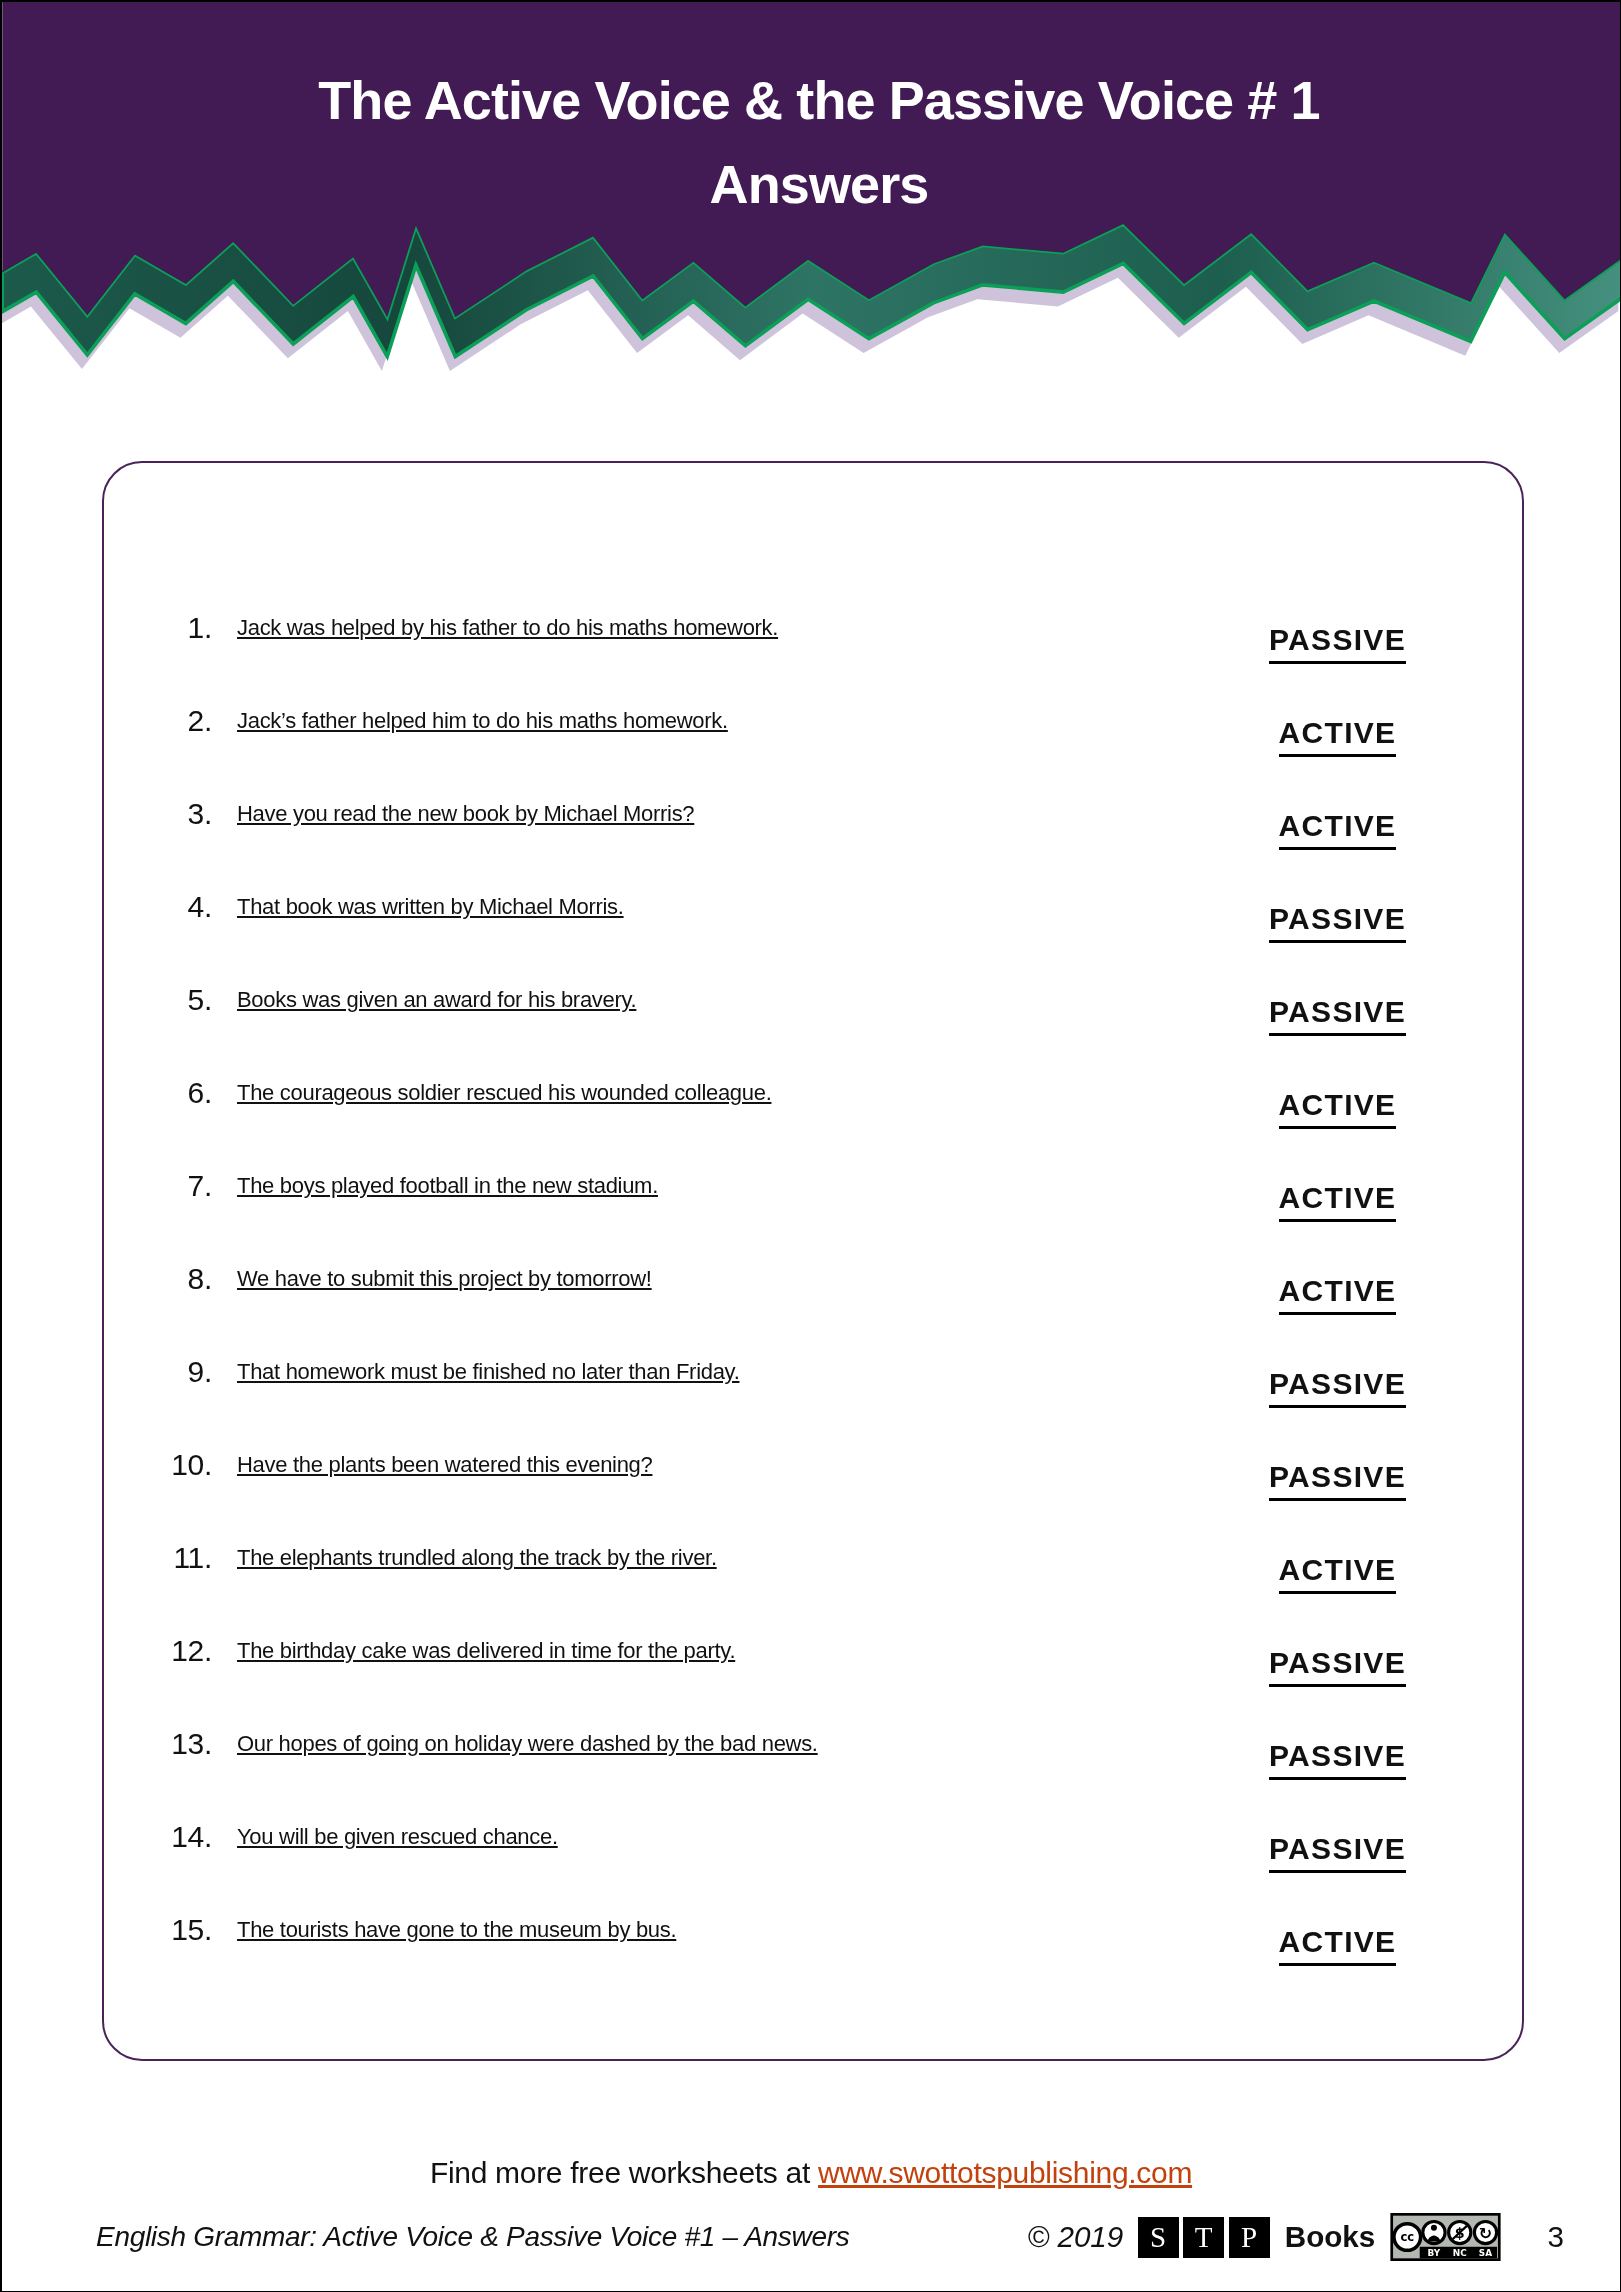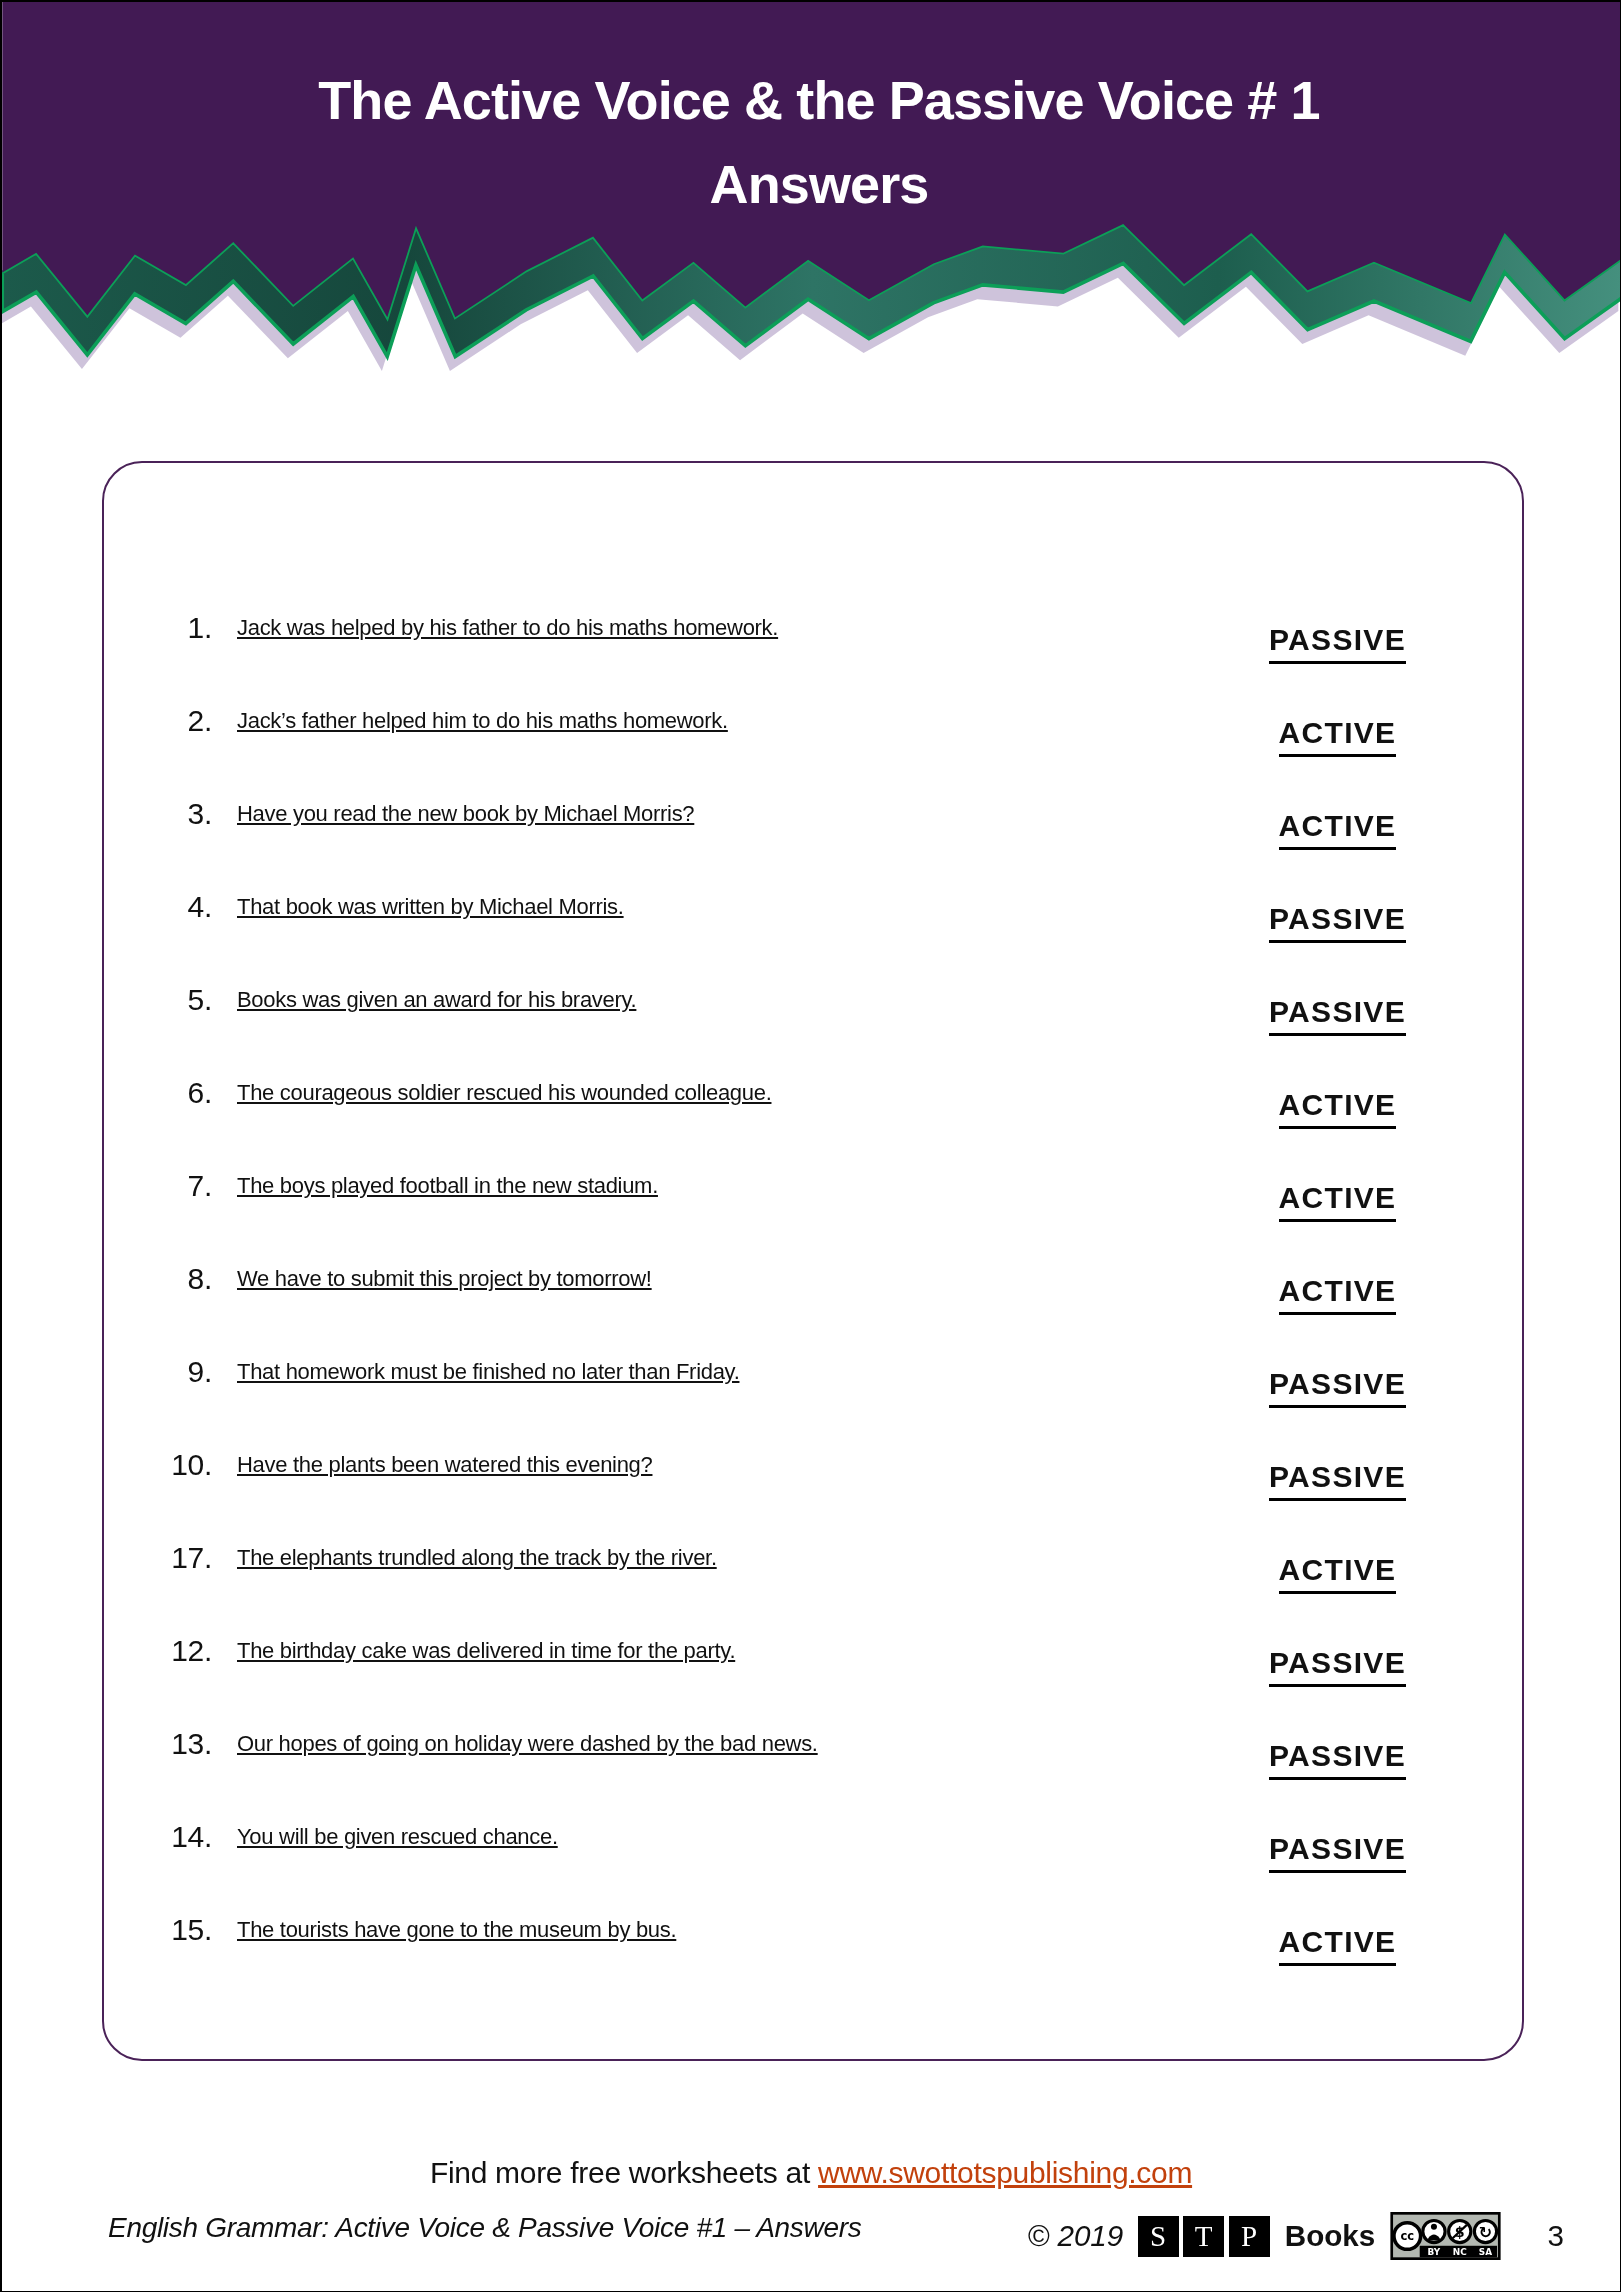--- a/index.html
+++ b/index.html
@@ -184,7 +184,7 @@
     </div>
 
     <div class="row">
-      <div class="num">17.</div>
+      <div class="num">11.</div>
       <div class="sentence">The elephants trundled along the track by the river.</div>
       <div class="answer-col">
         <span class="answer">ACTIVE</span>

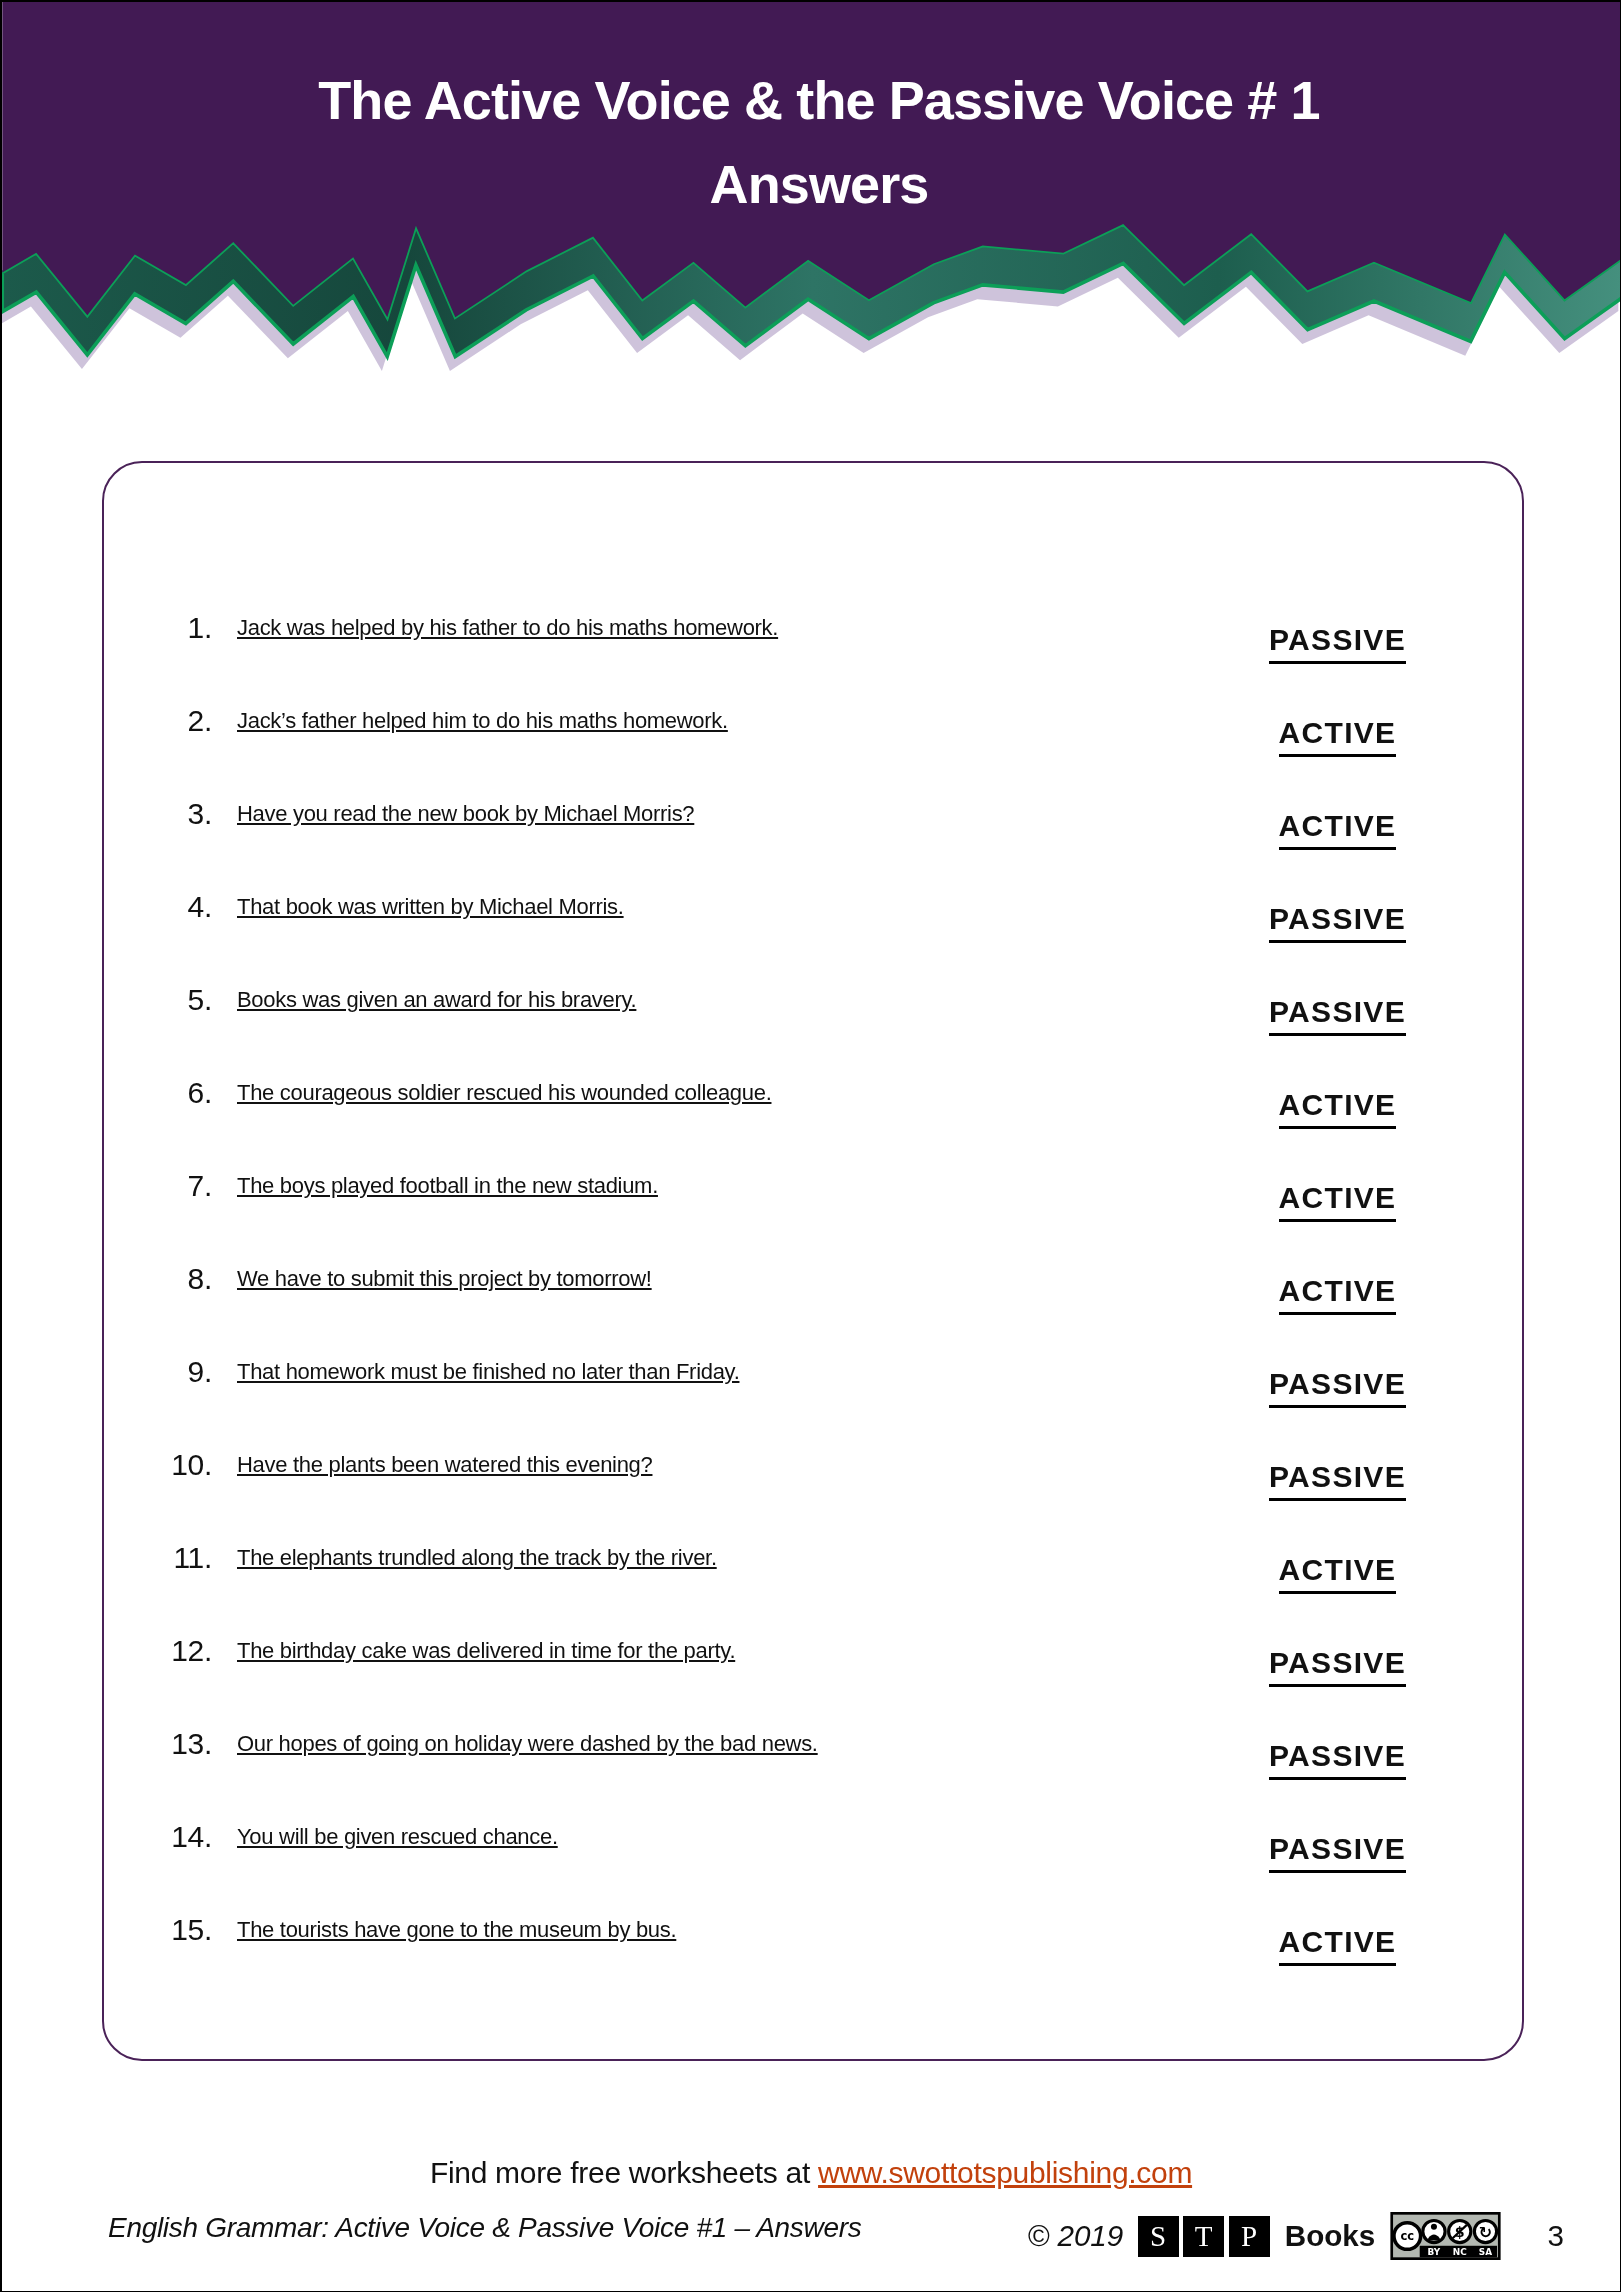--- a/index.html
+++ b/index.html
@@ -57,7 +57,7 @@
   }
   .bottom-bar {
     position:absolute; left:94px; right:56px; top:2210px; height:50px;
-    display:flex; justify-content:space-between; align-items:flex-start;margin-left:12px;
+    display:flex; justify-content:space-between; align-items:center;
   }
   .doc-title { font-style:italic; font-size:28px; letter-spacing:-0.3px; }
   .pub-group { display:flex; align-items:center; }

